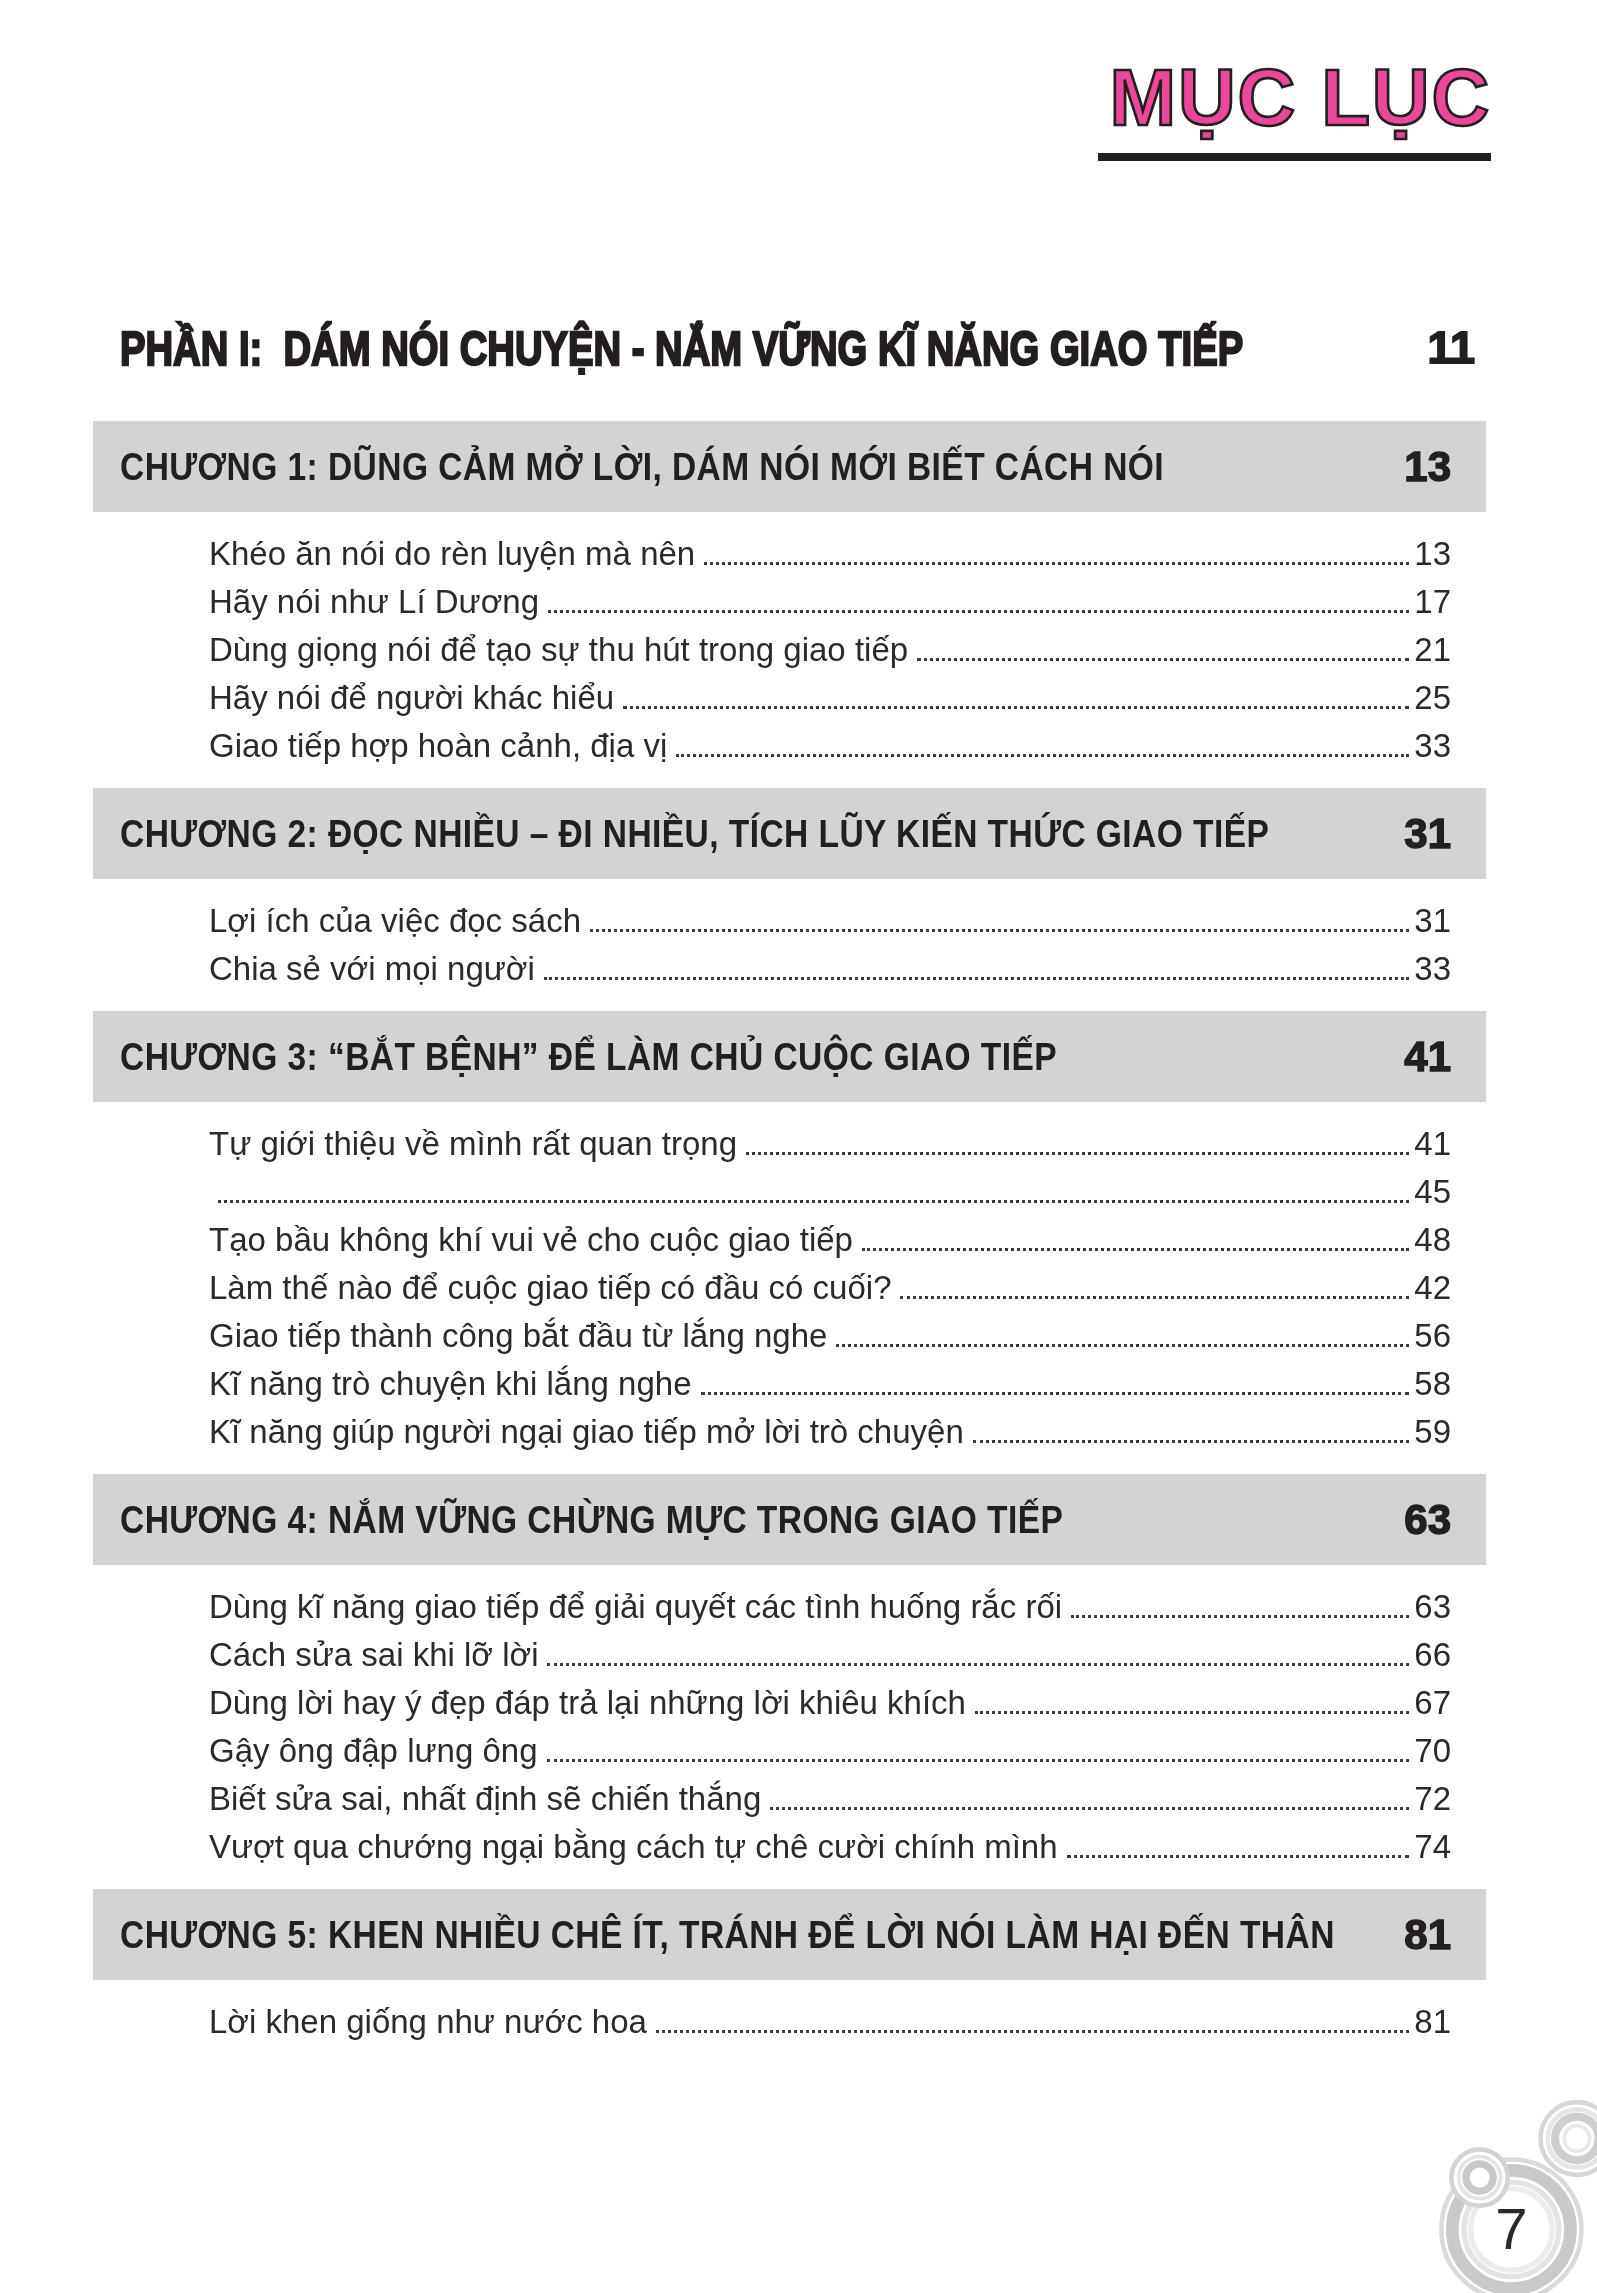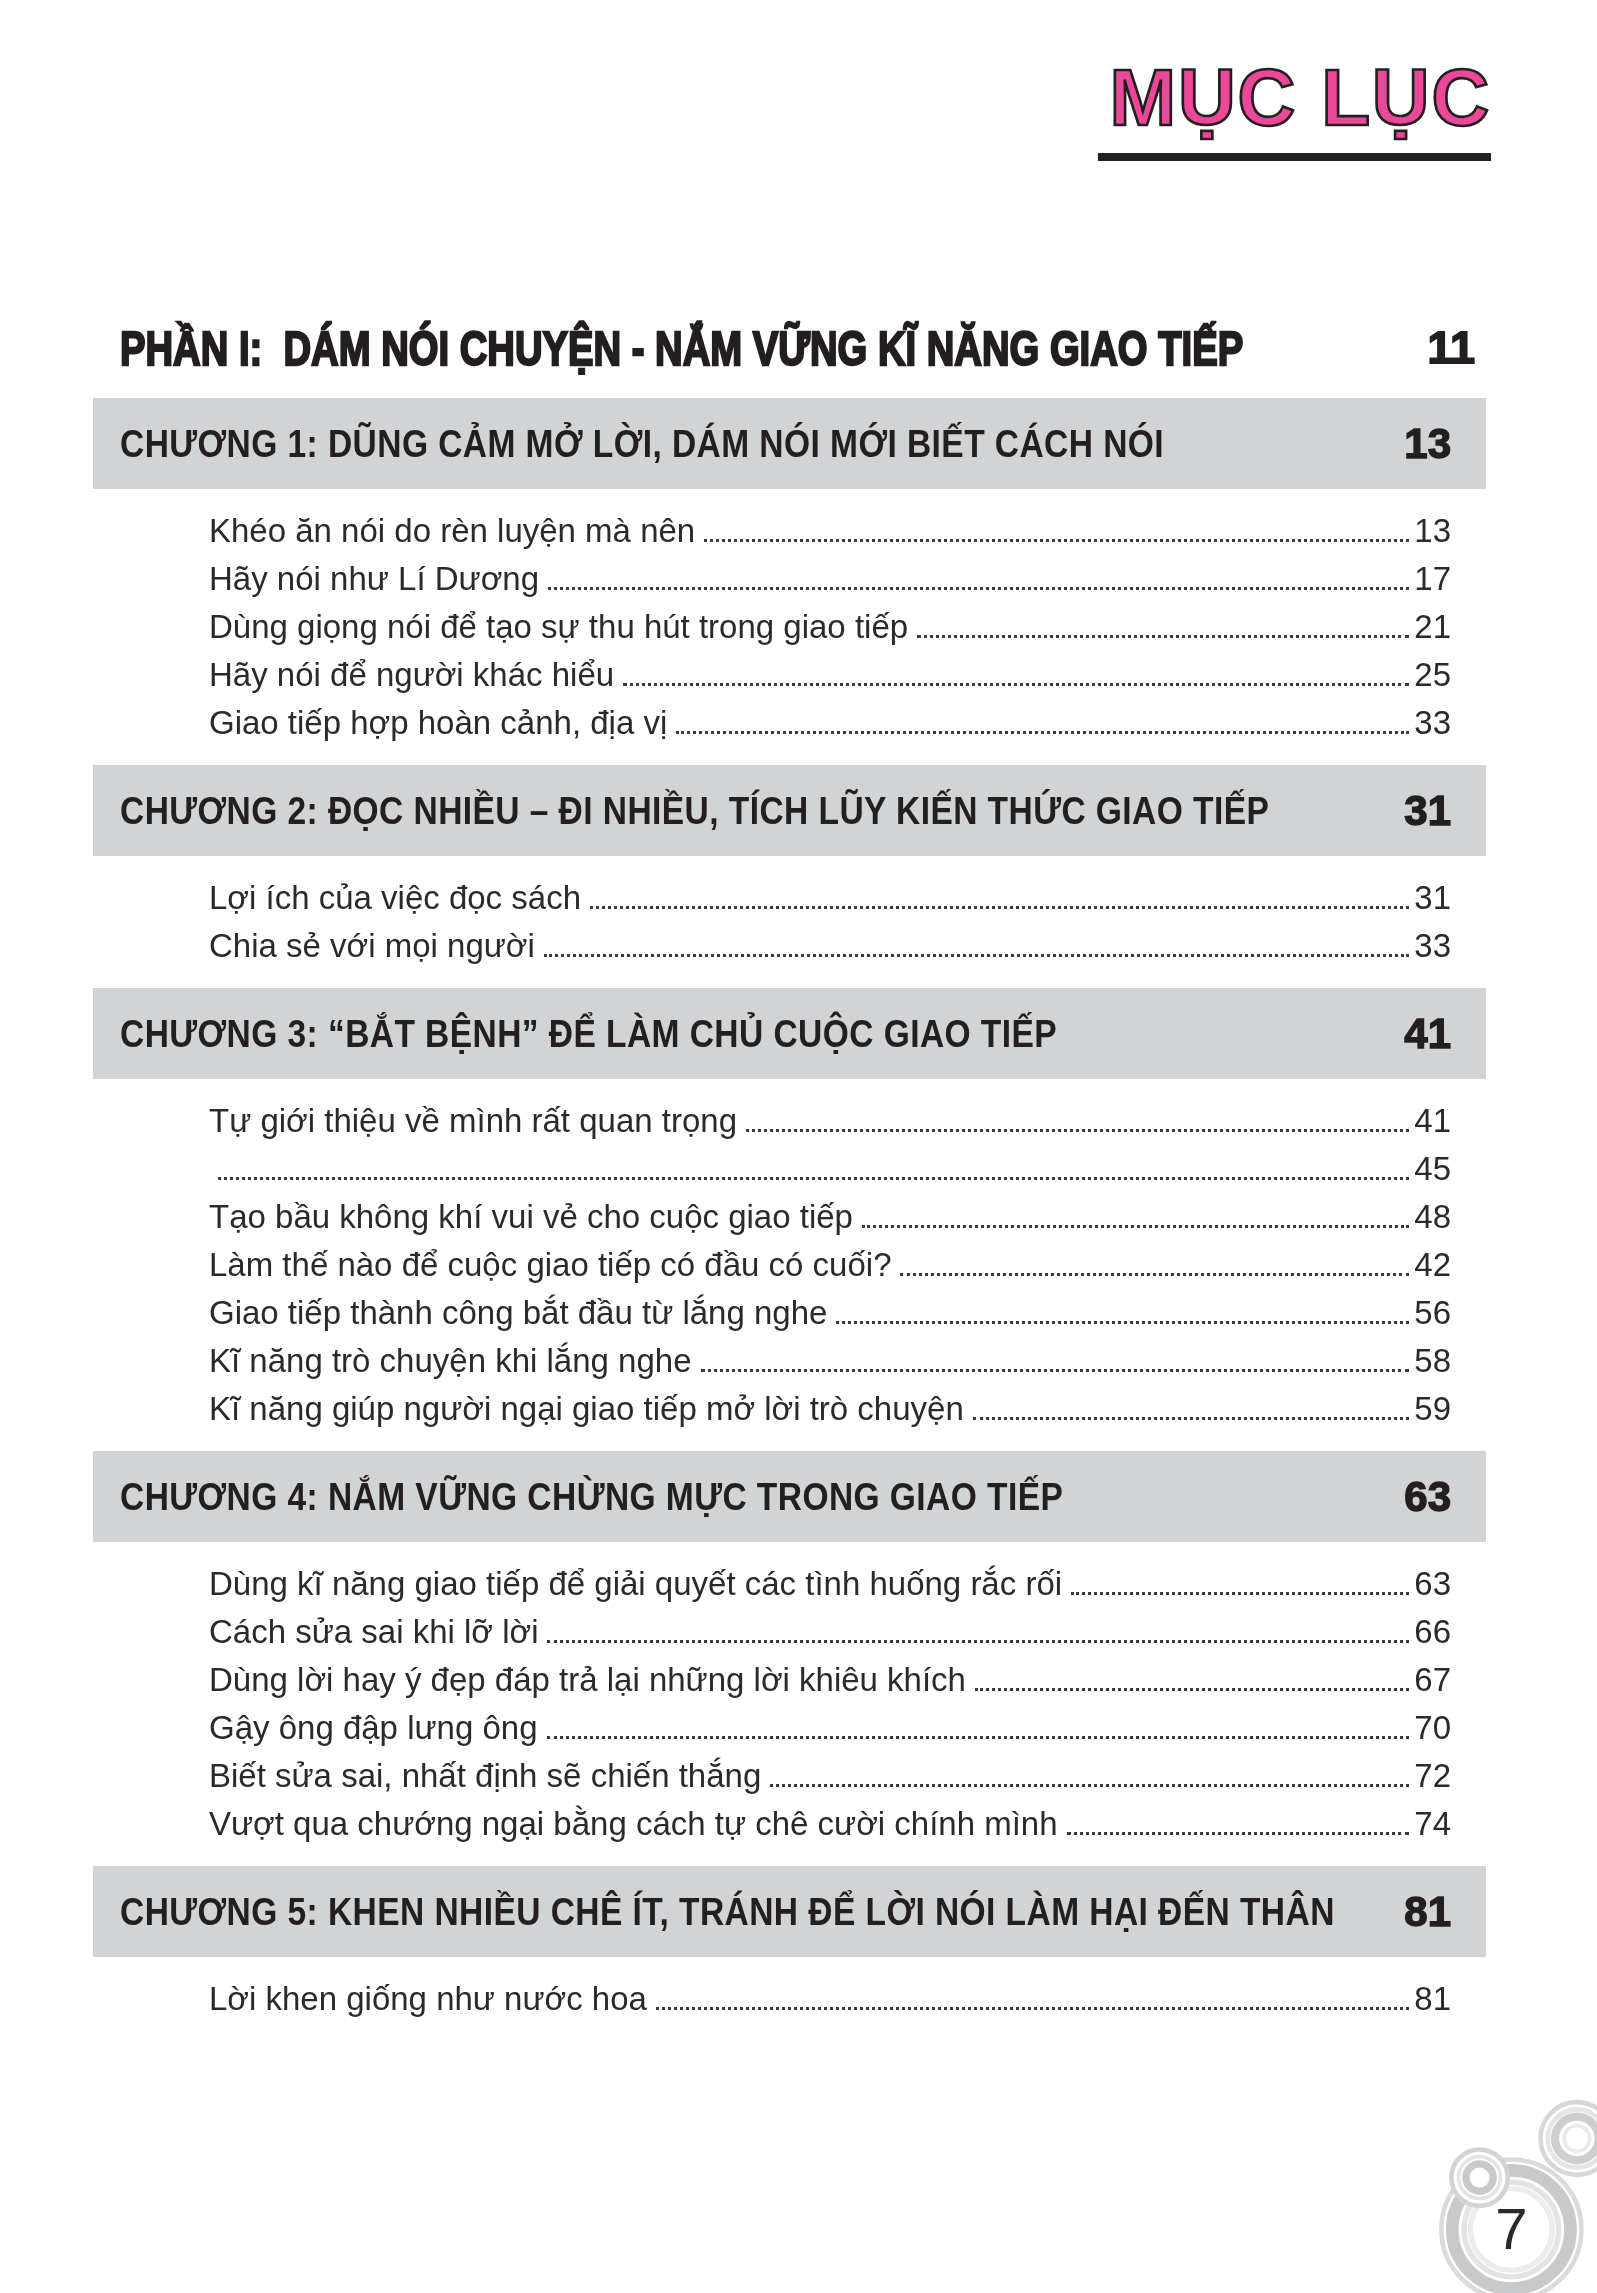--- a/index.html
+++ b/index.html
@@ -48,7 +48,7 @@
   .part-row {
     position: relative;
     height: 56px;
-    margin-bottom: 22px;
+    margin-bottom: 45px;
   }
   .part-title {
     position: absolute;

